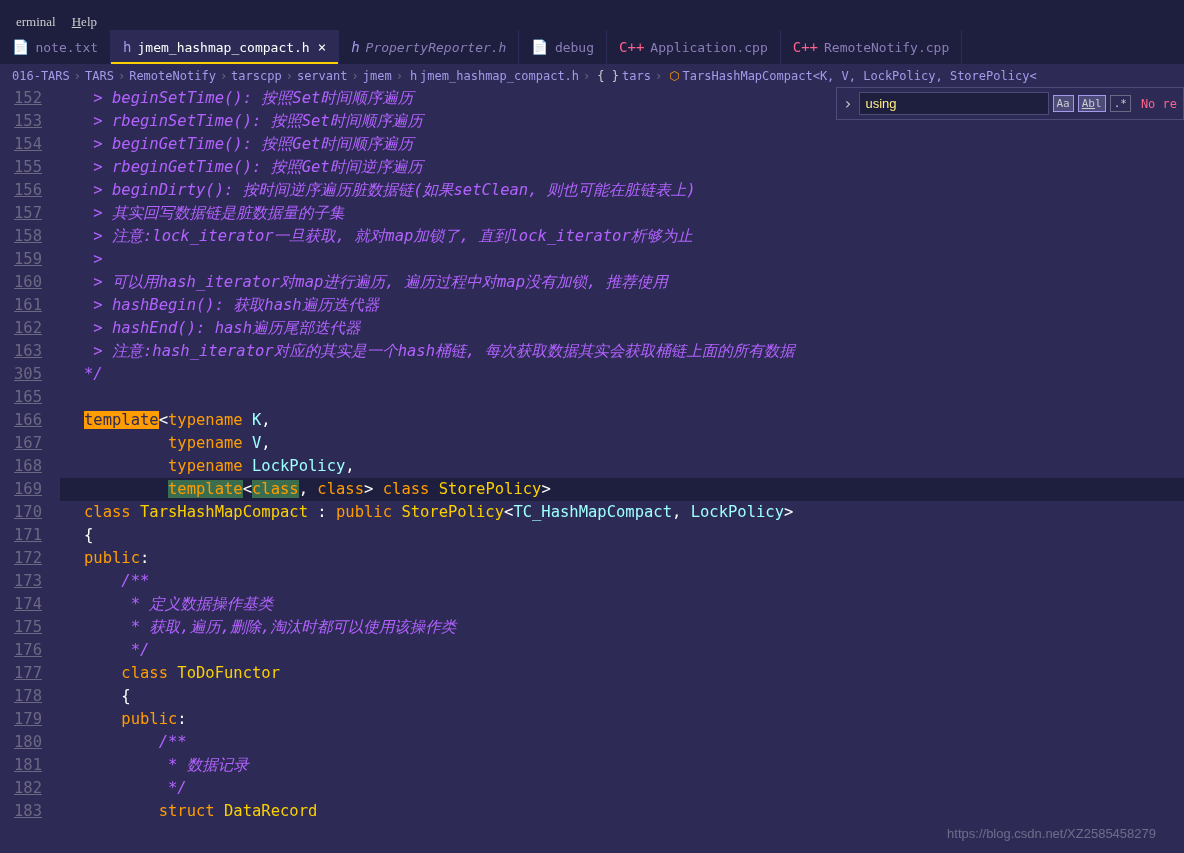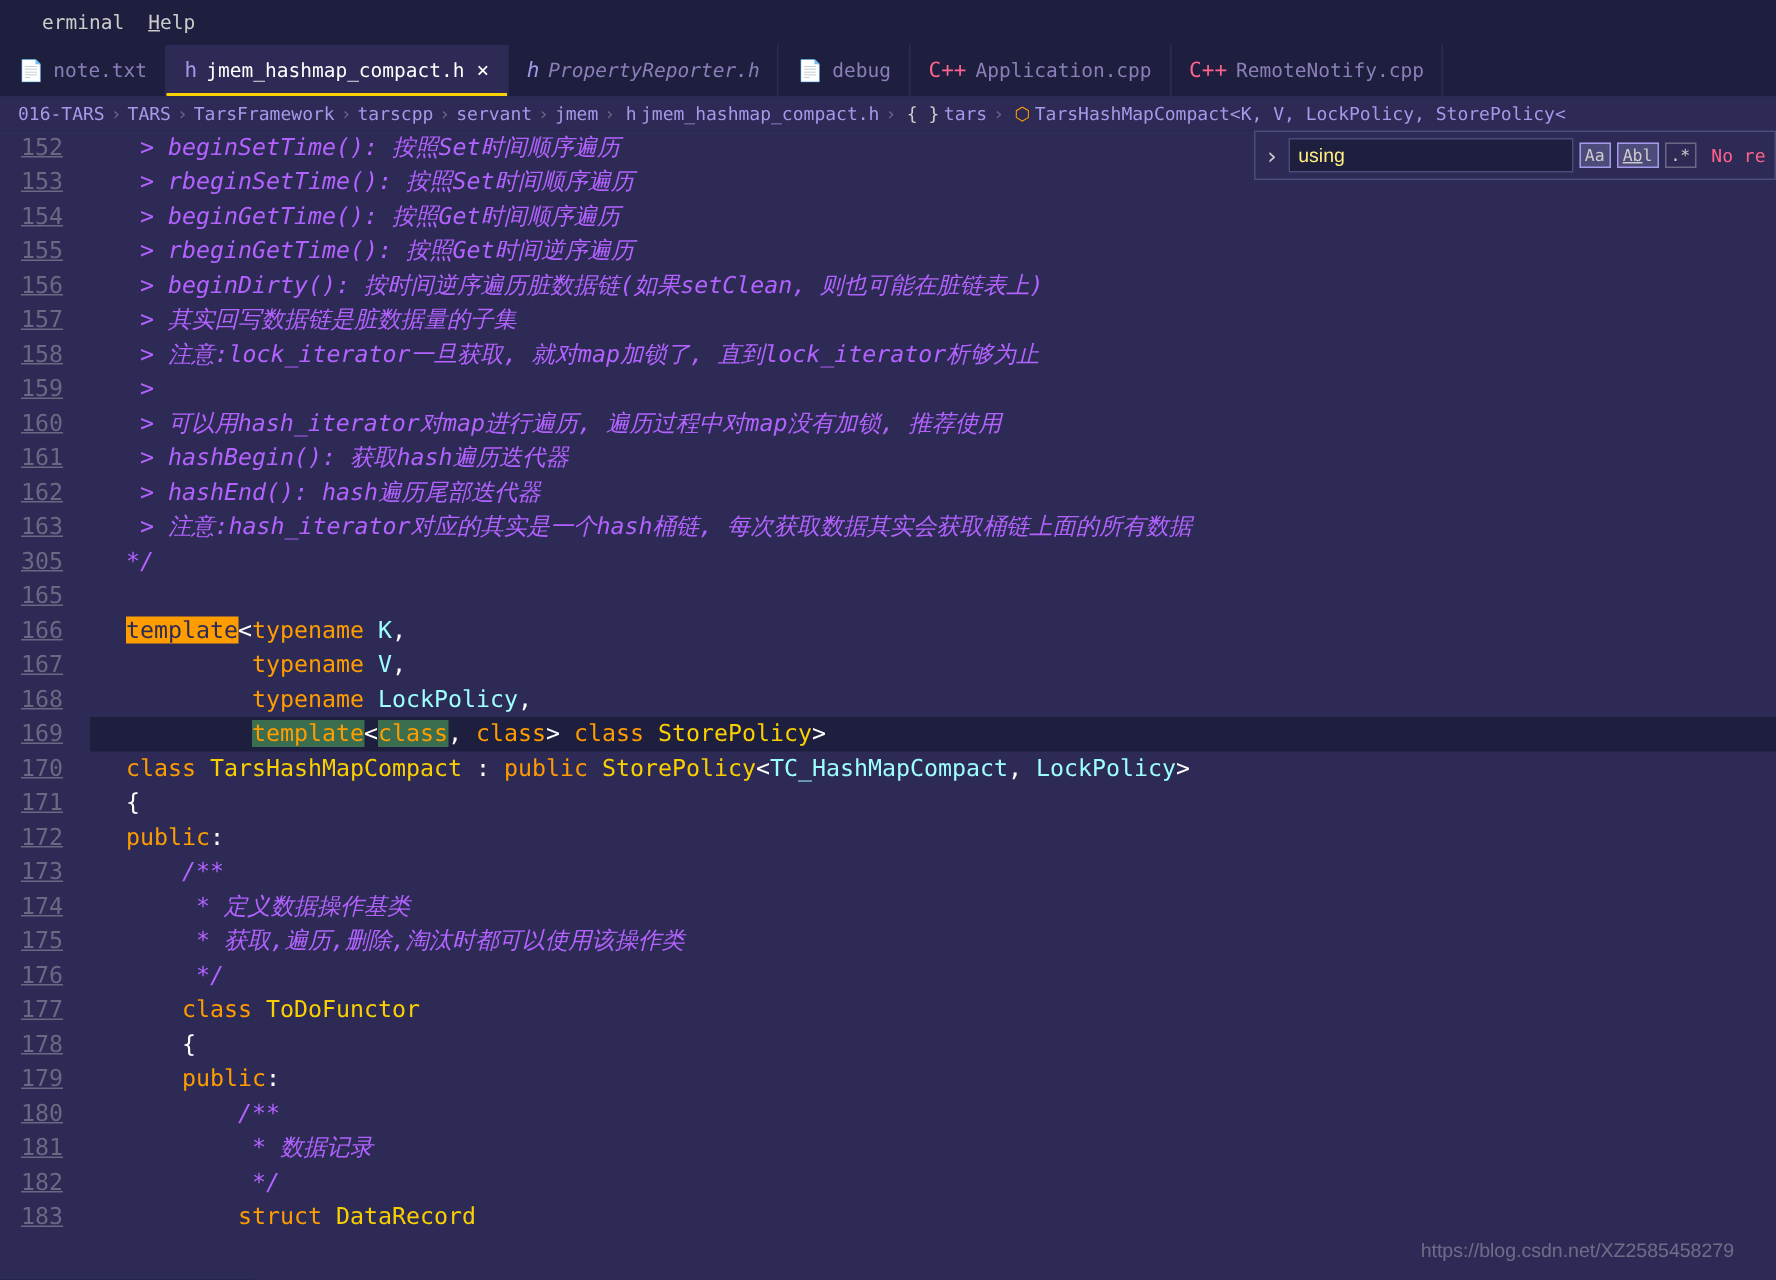--- a/index.html
+++ b/index.html
@@ -15,9 +15,10 @@
 .menubar {
   height: 30px;
   display: flex;
-  align-items: center;
-  padding: 0 20px;
-  color: #cccccc;
+  align-items: flex-end;
+  padding: 0 8px;
+  color: #cccccc;
+  font-family: Liberation Serif, serif;
 }
 .menubar .menu-item {
   padding: 0 8px;

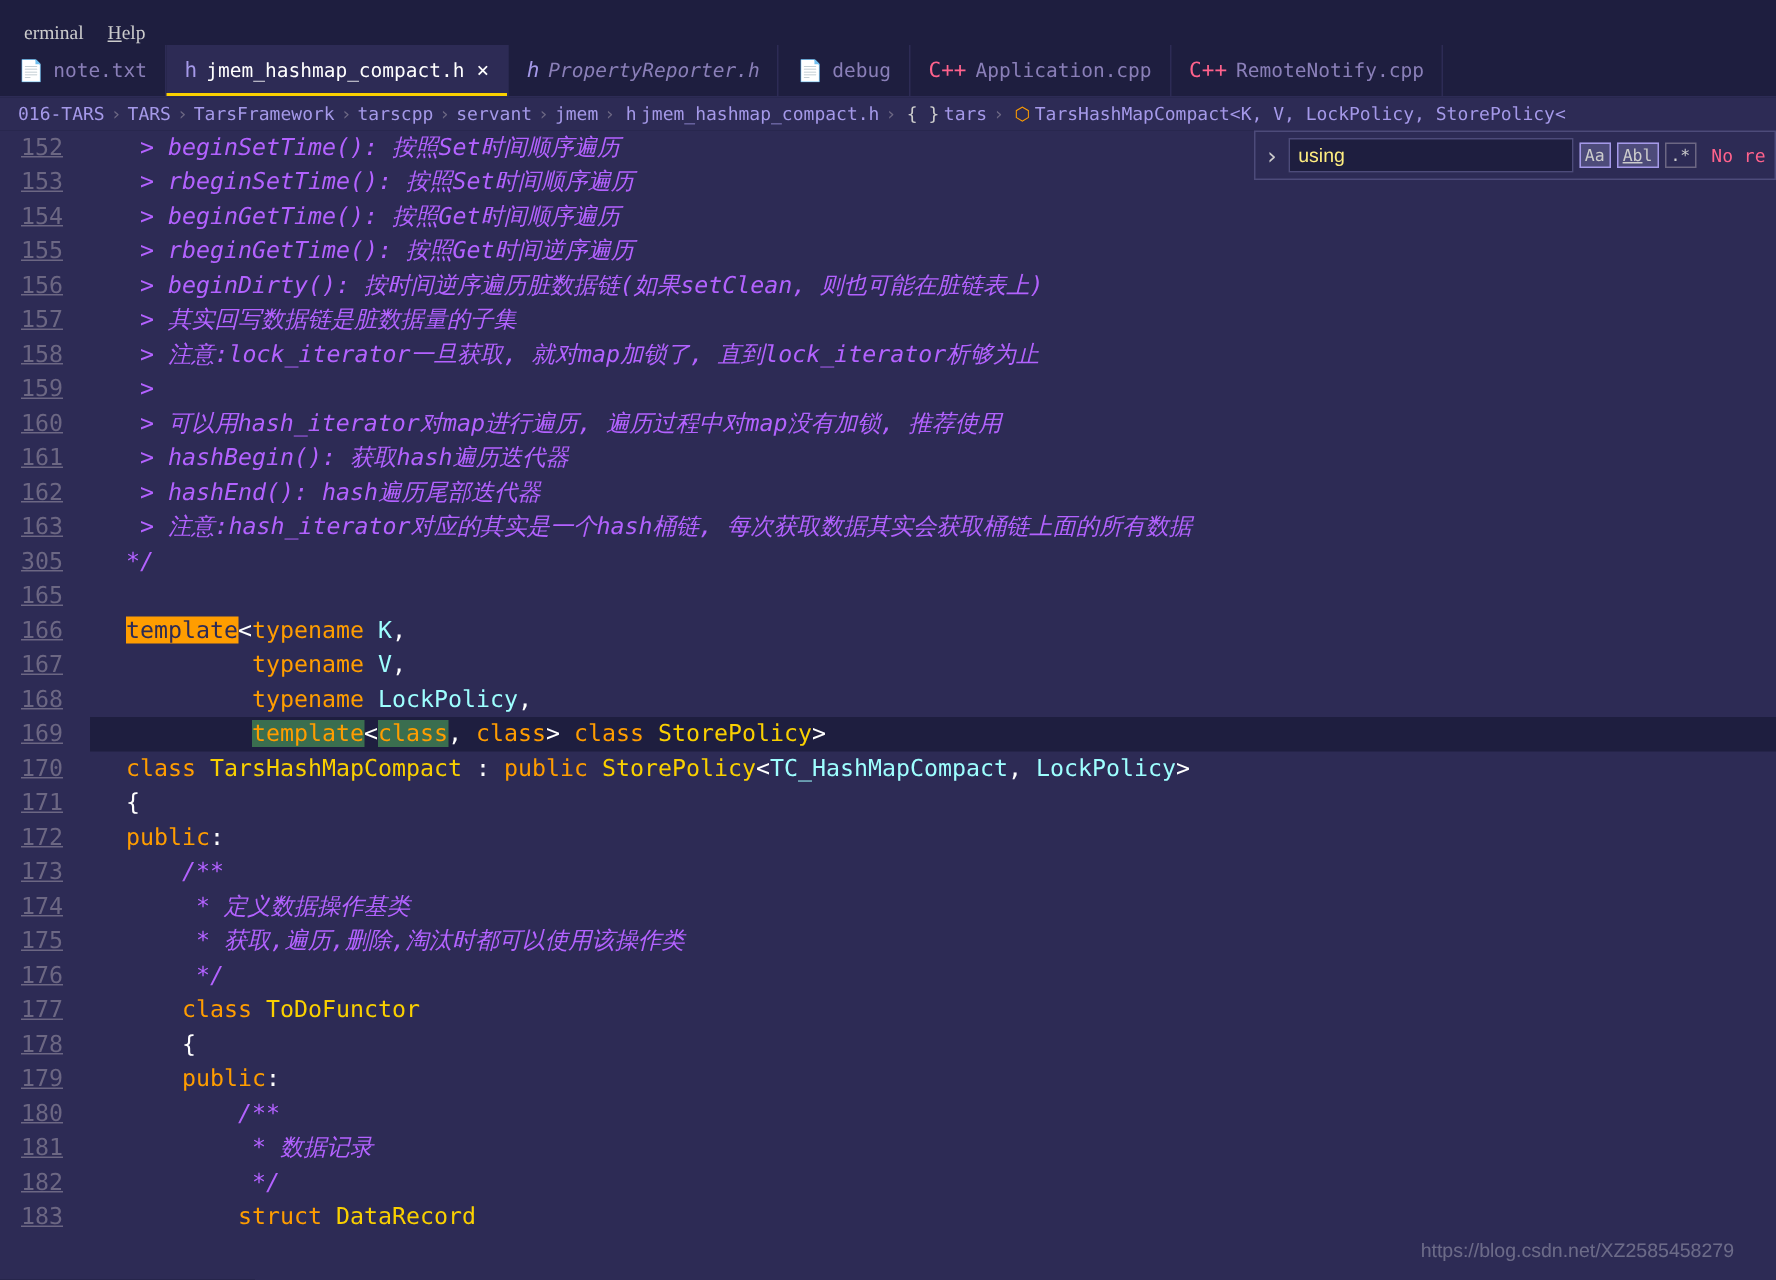--- a/index.html
+++ b/index.html
@@ -210,7 +210,7 @@
     <span class="sep">›</span>
     <span class="crumb">TARS</span>
     <span class="sep">›</span>
-    <span class="crumb">TarsFramework</span>
+    <span class="crumb">RemoteNotify</span>
     <span class="sep">›</span>
     <span class="crumb">tarscpp</span>
     <span class="sep">›</span>

